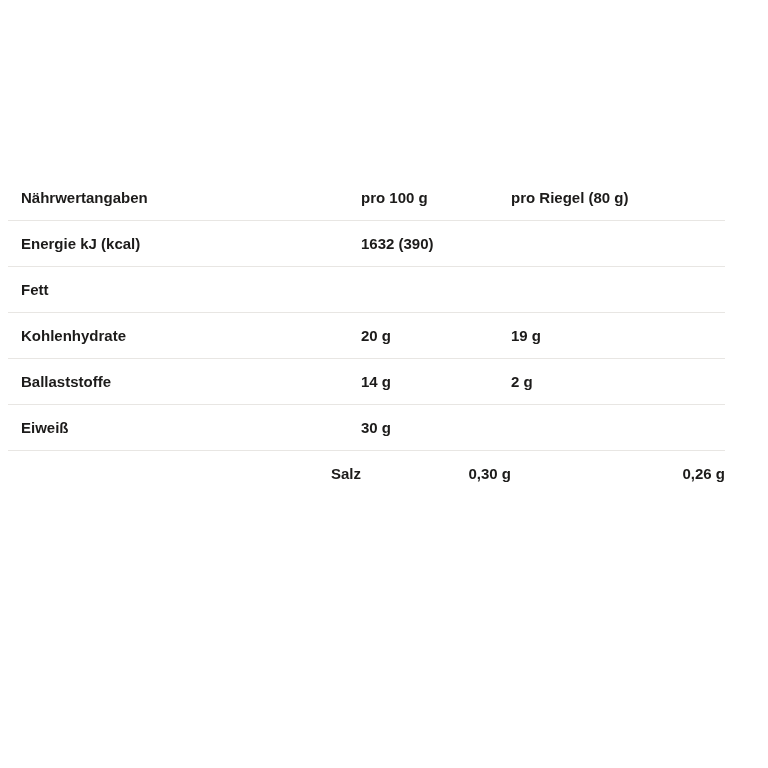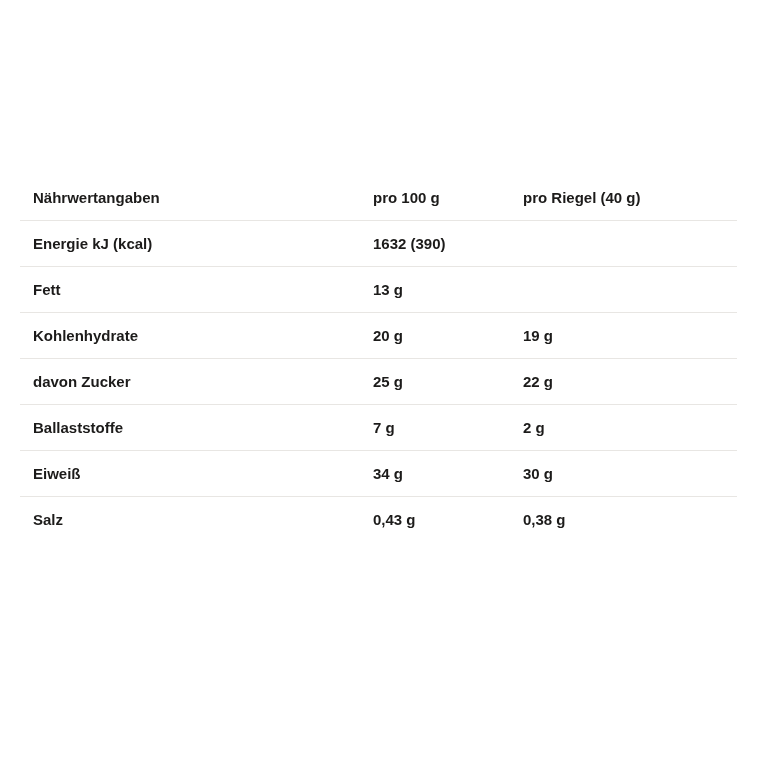--- a/index.html
+++ b/index.html
@@ -21,7 +21,7 @@
   .nutrition-table {
     position: absolute;
     top: 176px;
-    left: 20px;
+    left: 8px;
     width: 717px;
     color: #1c1b1a;
     font-size: 15px;

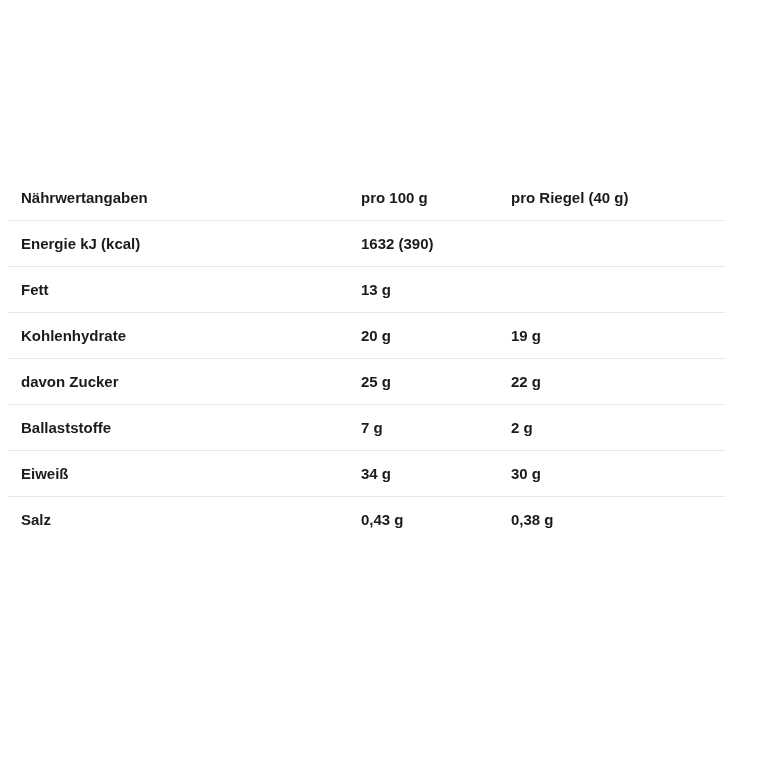--- a/index.html
+++ b/index.html
@@ -62,7 +62,7 @@
     <div class="t-row header">
       <div class="cell">Nährwertangaben</div>
       <div class="cell">pro 100 g</div>
-      <div class="cell">pro Riegel (40 g)</div>
+      <div class="cell">pro Riegel (80 g)</div>
     </div>
 
     <div id="rows-container">

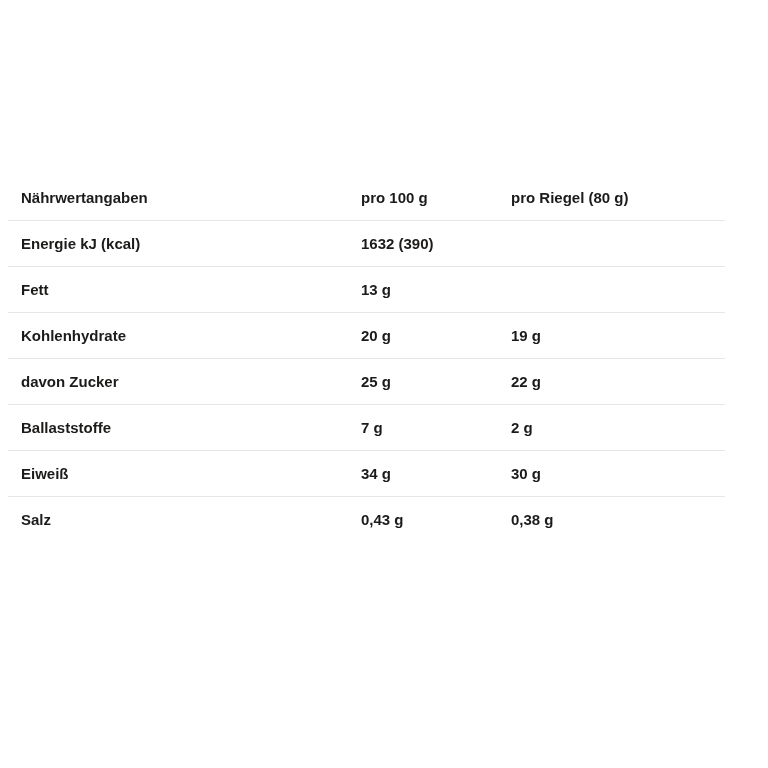--- a/index.html
+++ b/index.html
@@ -73,7 +73,6 @@
 
   <div class="t-row data">
     <div class="cell">Fett</div>
-    <div class="cell">13 g</div>
   </div>
 
 

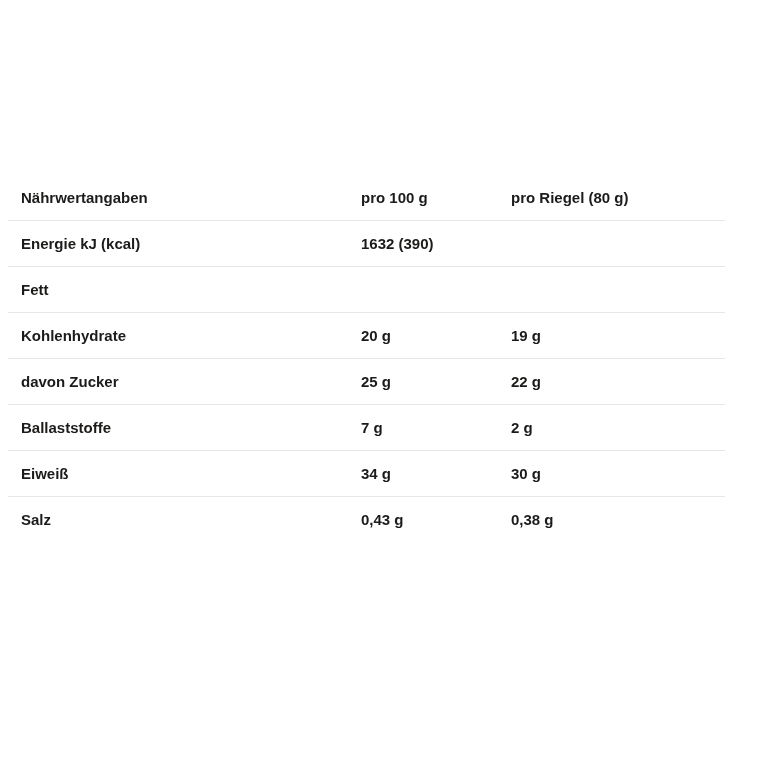--- a/index.html
+++ b/index.html
@@ -82,11 +82,6 @@
     <div class="cell">19 g</div>
   </div>
 
-  <div class="t-row data">
-    <div class="cell">davon Zucker</div>
-    <div class="cell">25 g</div>
-    <div class="cell">22 g</div>
-  </div>
 
   <div class="t-row data">
     <div class="cell">Ballaststoffe</div>

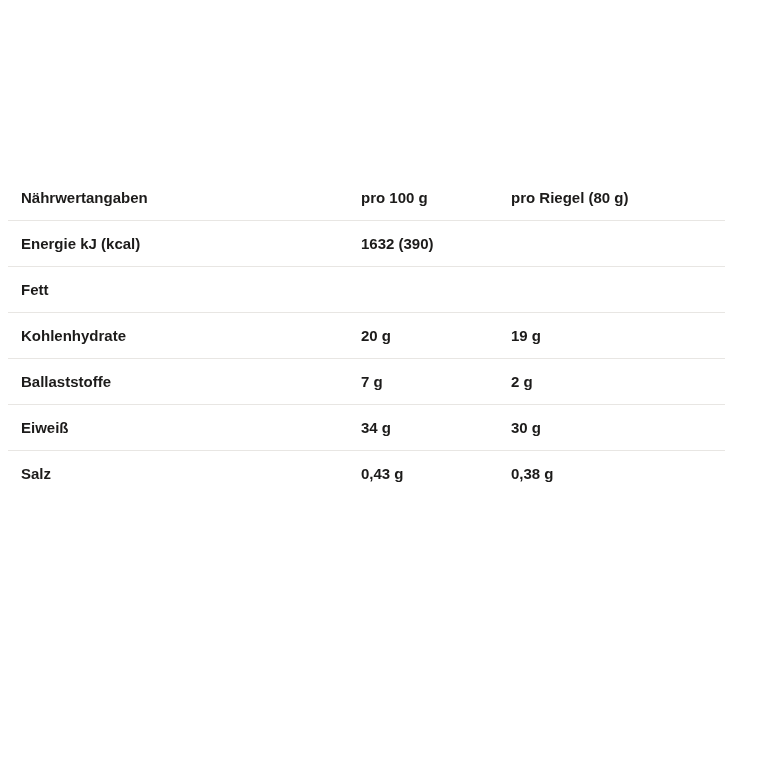--- a/index.html
+++ b/index.html
@@ -85,7 +85,7 @@
 
   <div class="t-row data">
     <div class="cell">Ballaststoffe</div>
-    <div class="cell">7 g</div>
+    <div class="cell">14 g</div>
     <div class="cell">2 g</div>
   </div>
 

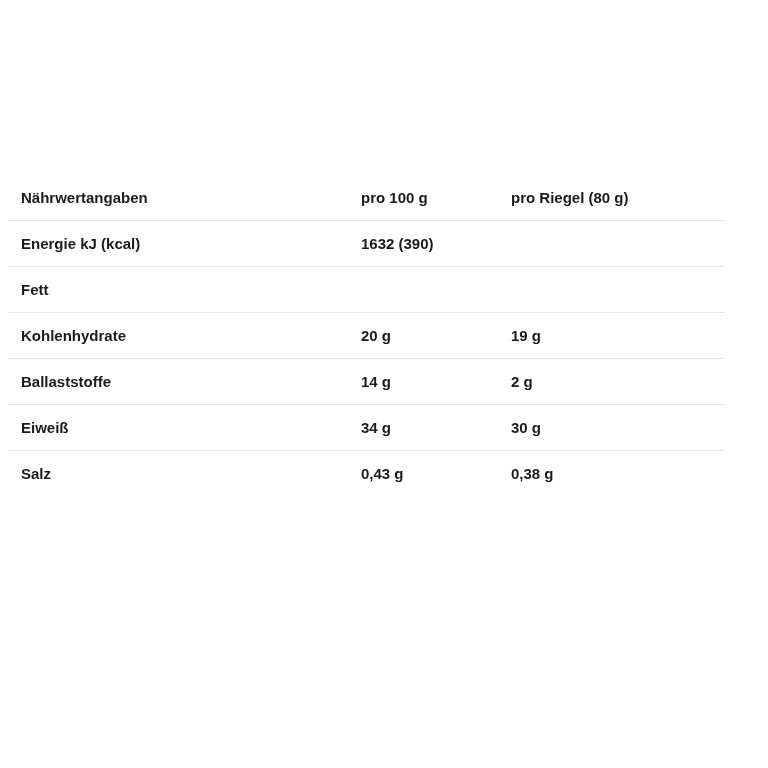--- a/index.html
+++ b/index.html
@@ -91,7 +91,6 @@
 
   <div class="t-row data">
     <div class="cell">Eiweiß</div>
-    <div class="cell">34 g</div>
     <div class="cell">30 g</div>
   </div>
 

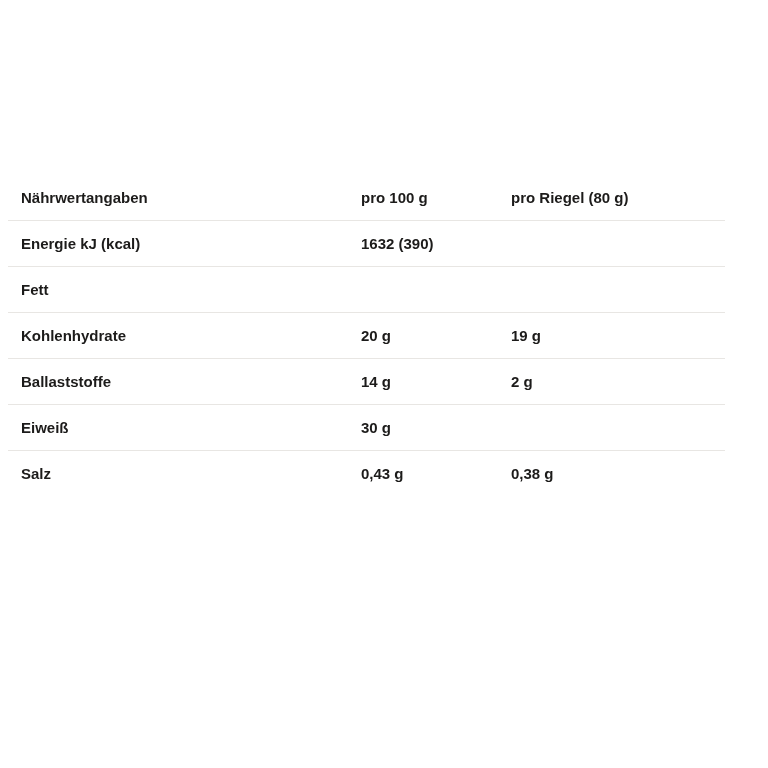--- a/index.html
+++ b/index.html
@@ -43,6 +43,7 @@
   .t-row.last {
     border-bottom: none;
     height: 46px;
+    text-align: right;
   }
   .t-row.data {
     height: 46px;

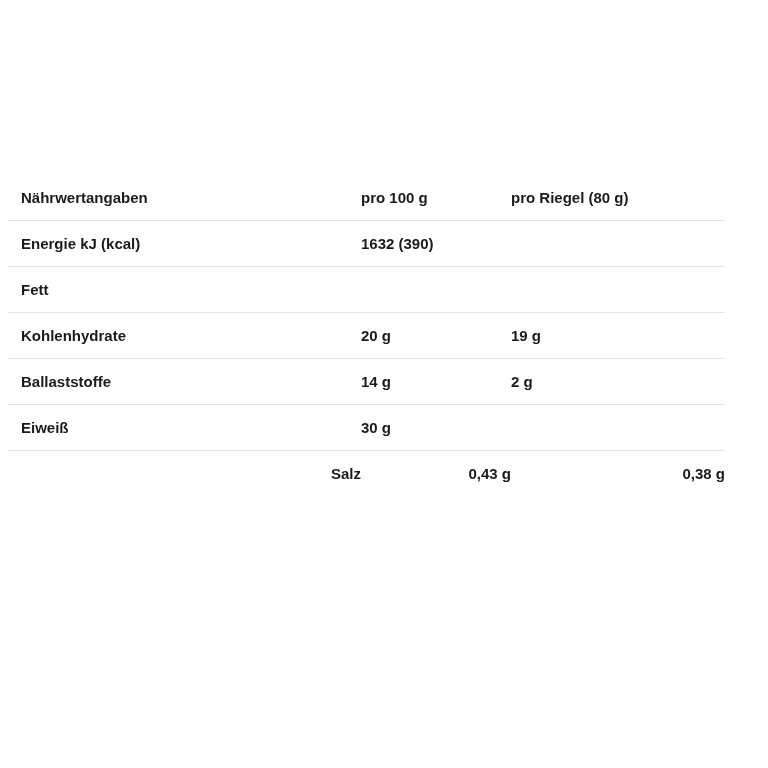--- a/index.html
+++ b/index.html
@@ -97,7 +97,7 @@
 
   <div class="t-row data last">
     <div class="cell">Salz</div>
-    <div class="cell">0,43 g</div>
+    <div class="cell">0,30 g</div>
     <div class="cell">0,38 g</div>
   </div>
 </div>

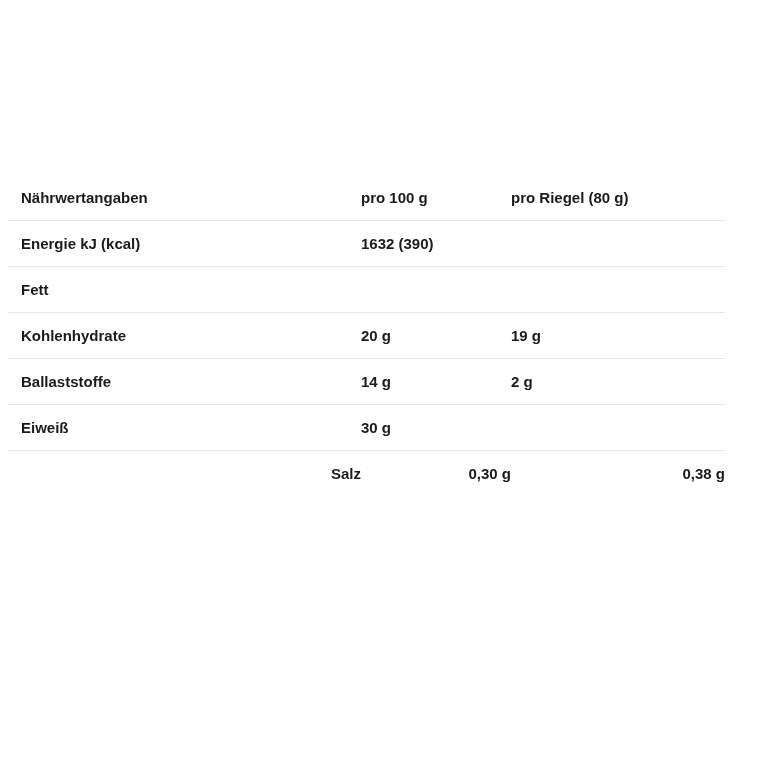--- a/index.html
+++ b/index.html
@@ -98,7 +98,7 @@
   <div class="t-row data last">
     <div class="cell">Salz</div>
     <div class="cell">0,30 g</div>
-    <div class="cell">0,38 g</div>
+    <div class="cell">0,26 g</div>
   </div>
 </div>
 

